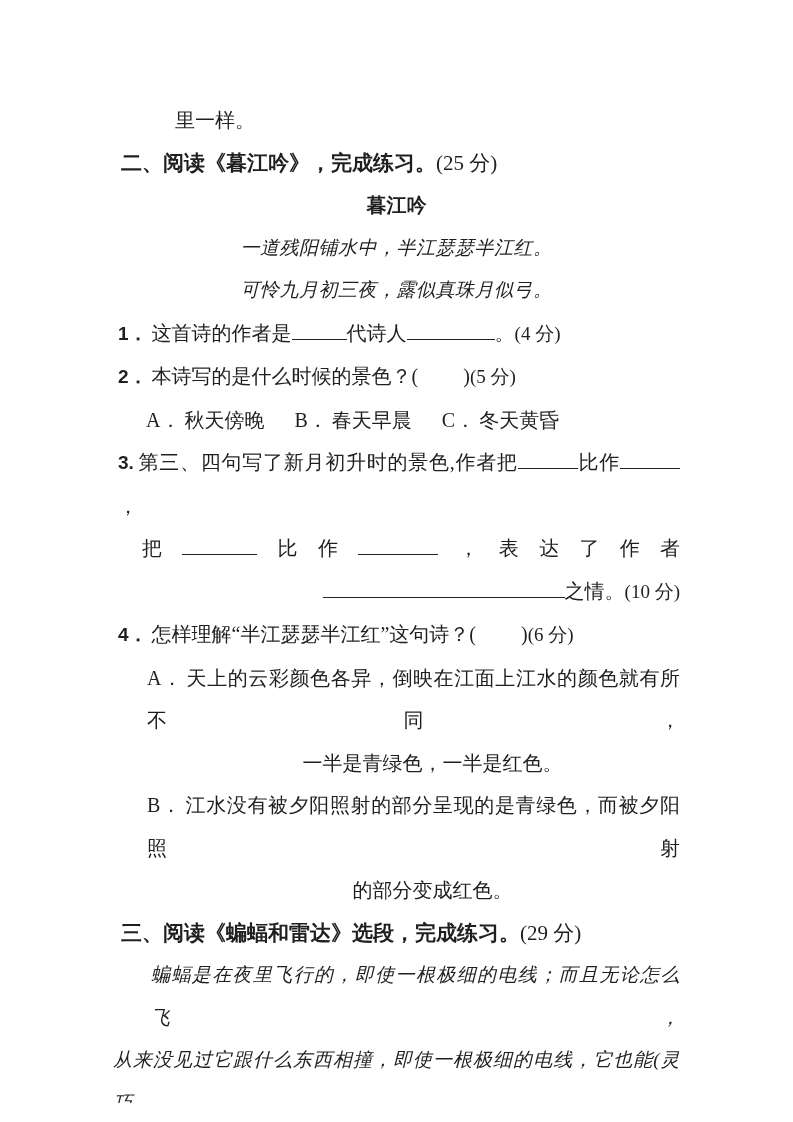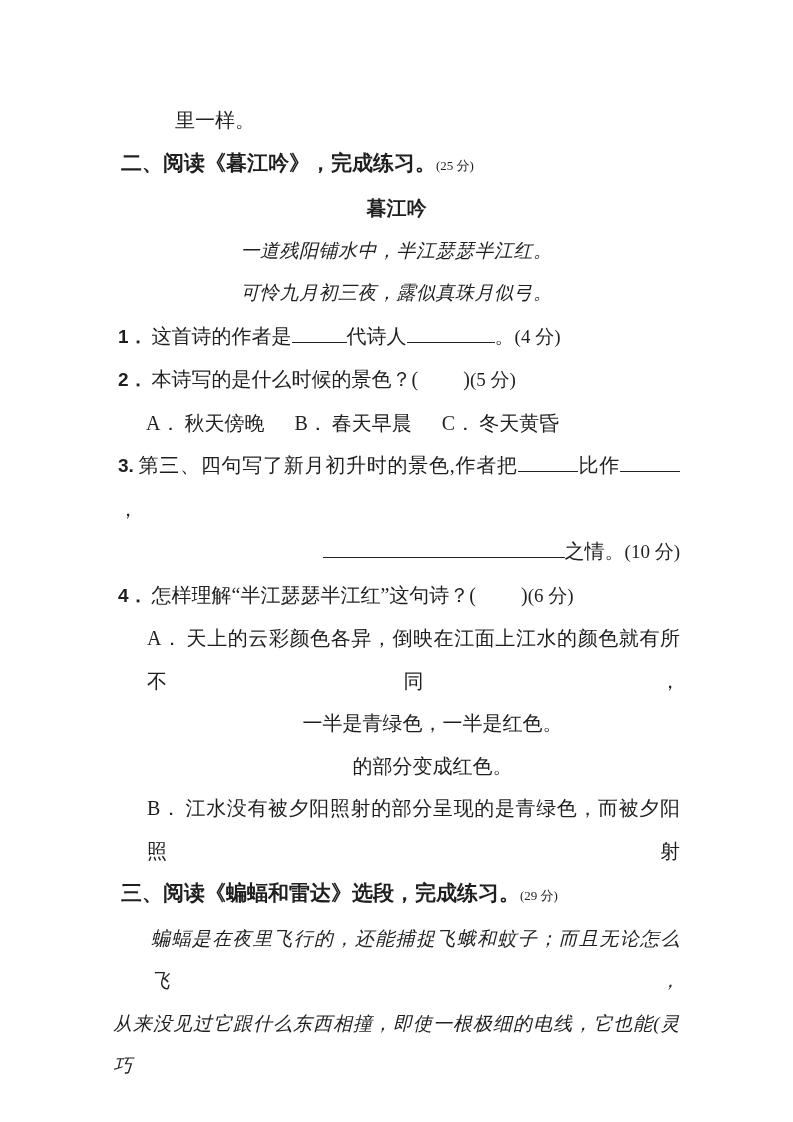--- a/index.html
+++ b/index.html
@@ -35,7 +35,7 @@
   .sec-hdr .score {
     font-family: "Liberation Serif", "DejaVu Serif", serif;
     font-weight: 400;
-    font-size: 13px;
+    font-size: 21px;
   }
   .kai {
     font-style: italic;

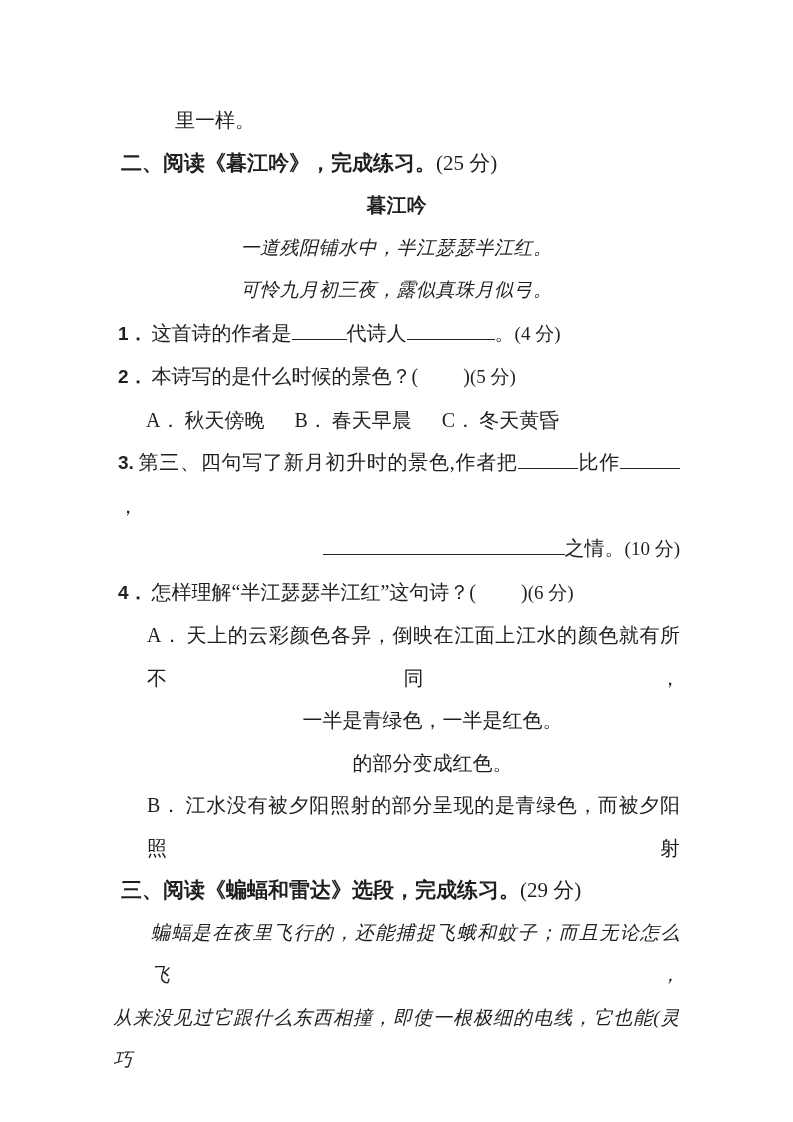--- a/index.html
+++ b/index.html
@@ -123,6 +123,9 @@
     <span class="qnum">3.</span><span>第三、四句写了新月初升时的景色,作者把</span><span class="blank w60"></span><span>比作</span><span class="blank w60"></span><span>，</span>
   </div>
 
+  <div class="ln q3l2 jfull">
+    <span>把</span><span class="blank w75"></span><span>比</span><span>作</span><span class="blank w80"></span><span>，</span><span>表</span><span>达</span><span>了</span><span>作</span><span>者</span>
+  </div>
 
   <div class="ln nowrap q3l3">
     <span class="blank w242"></span><span>之情。</span><span class="score">(10 分)</span>

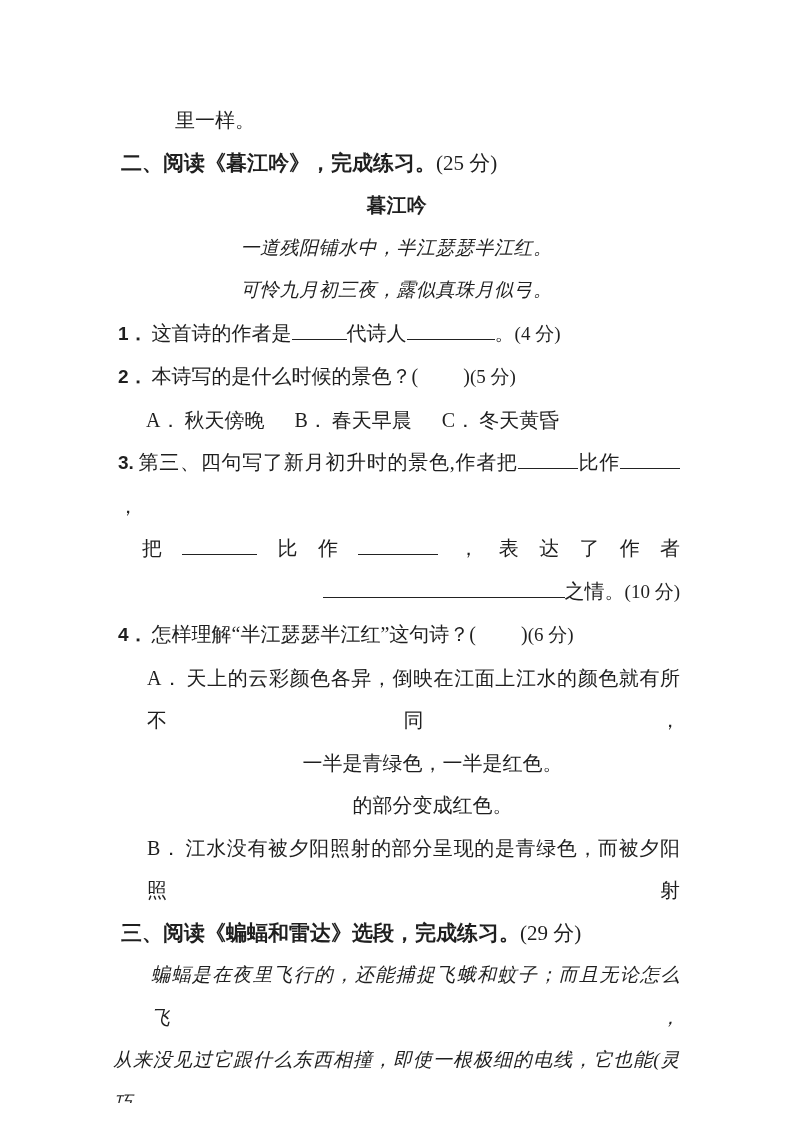--- a/index.html
+++ b/index.html
@@ -142,11 +142,11 @@
     <span>一半是青绿色，一半是红色。</span>
   </div>
 
+  <div class="ln opt-line-1 jfull">
+    <span class="opt-label">B．</span><span>江水没有被夕阳照射的部分呈现的是青绿色，而被夕阳照射</span>
+  </div>
   <div class="ln nowrap opt-line-2">
     <span>的部分变成红色。</span>
-  </div>
-  <div class="ln opt-line-1 jfull">
-    <span class="opt-label">B．</span><span>江水没有被夕阳照射的部分呈现的是青绿色，而被夕阳照射</span>
   </div>
 
   <div class="ln nowrap sec-hdr">

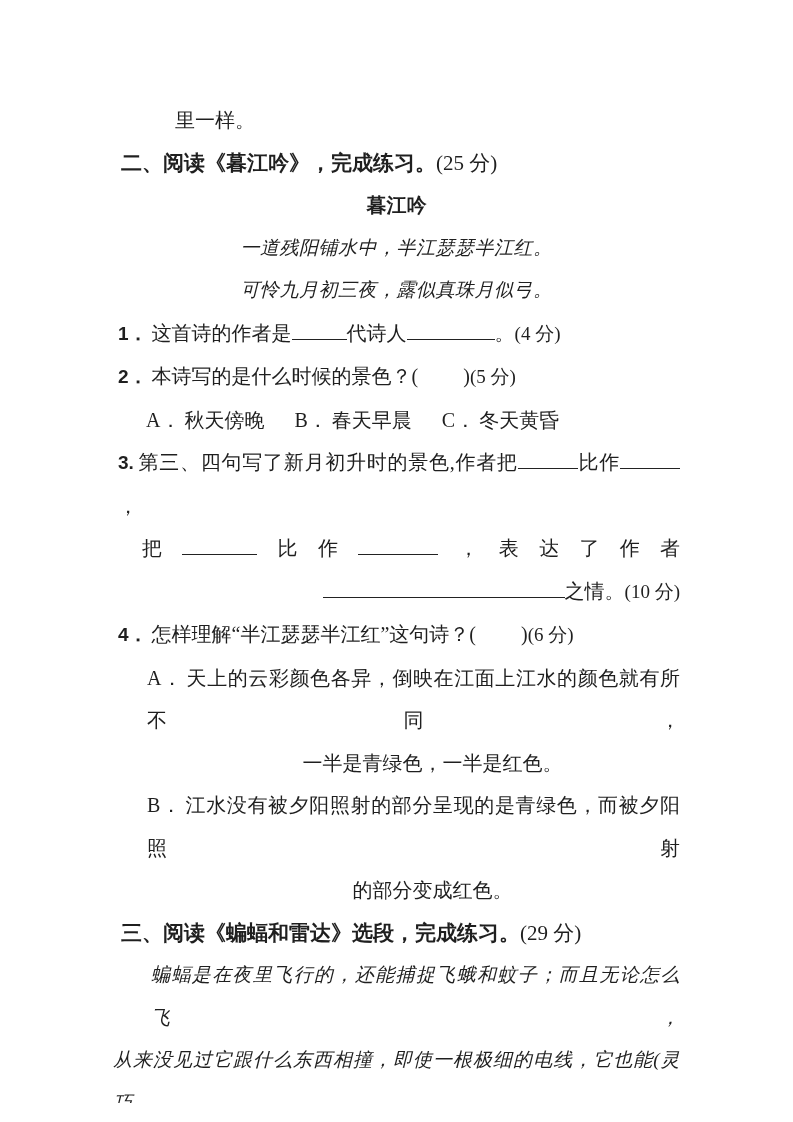--- a/index.html
+++ b/index.html
@@ -154,7 +154,7 @@
   </div>
 
   <div class="ln kai psg-indent jfull">
-    <span>蝙蝠是在夜里飞行的，还能捕捉飞蛾和蚊子；而且无论怎么飞，</span>
+    <span>蝙蝠是在夜里飞行的，即使一根极细的电线；而且无论怎么飞，</span>
   </div>
   <div class="ln kai jfull">
     <span>从来没见过它跟什么东西相撞，即使一根极细的电线，它也能(灵巧</span>

